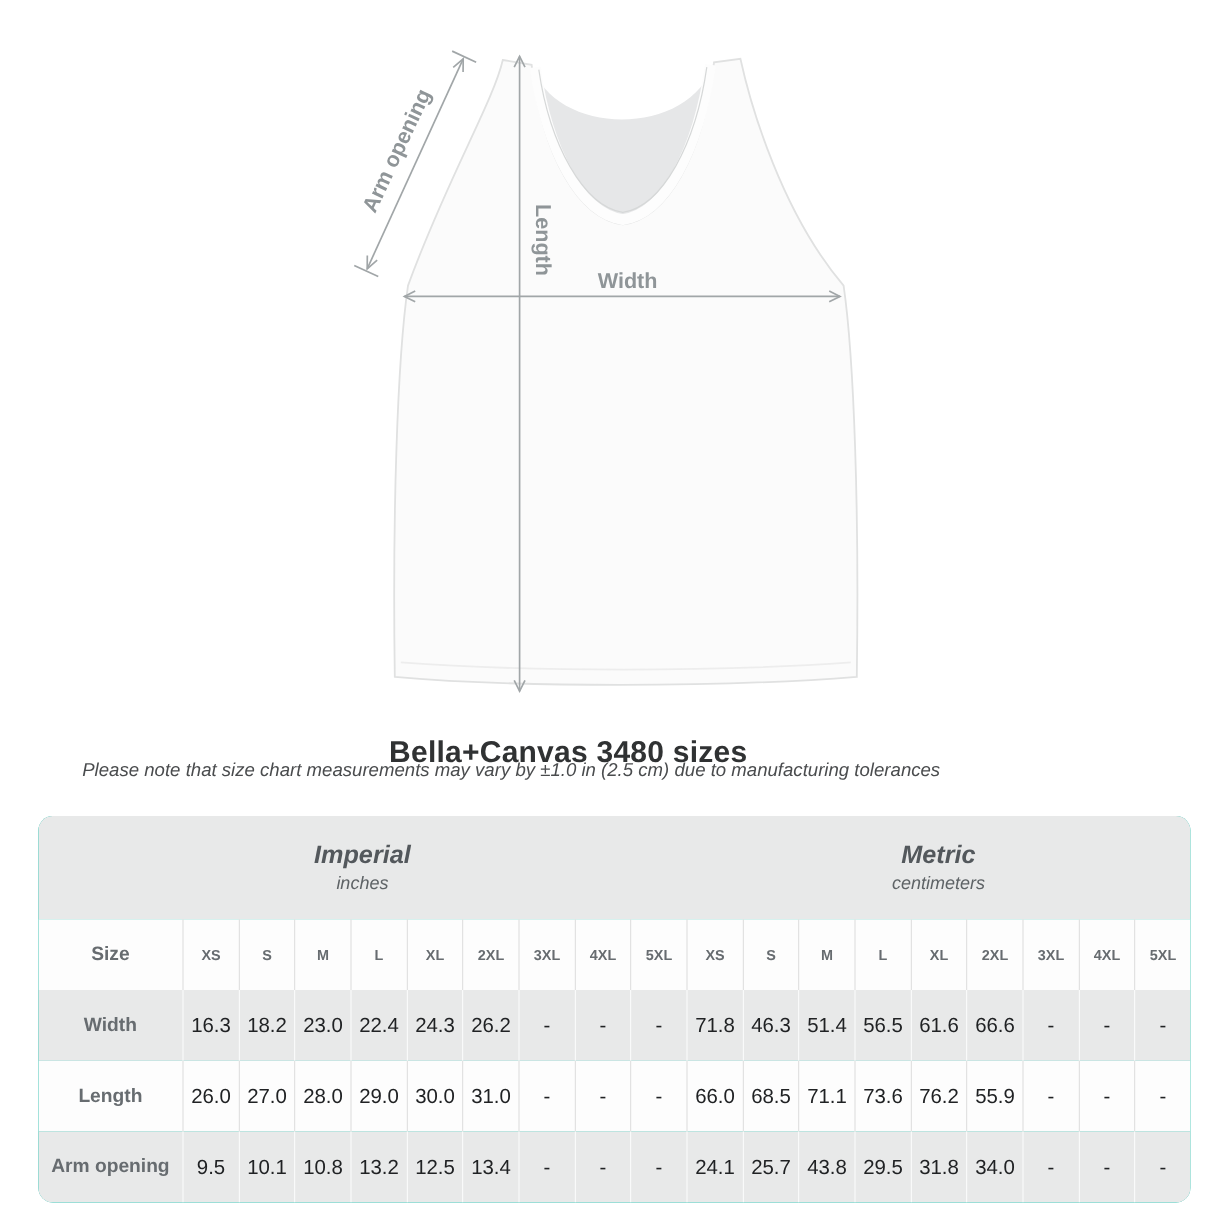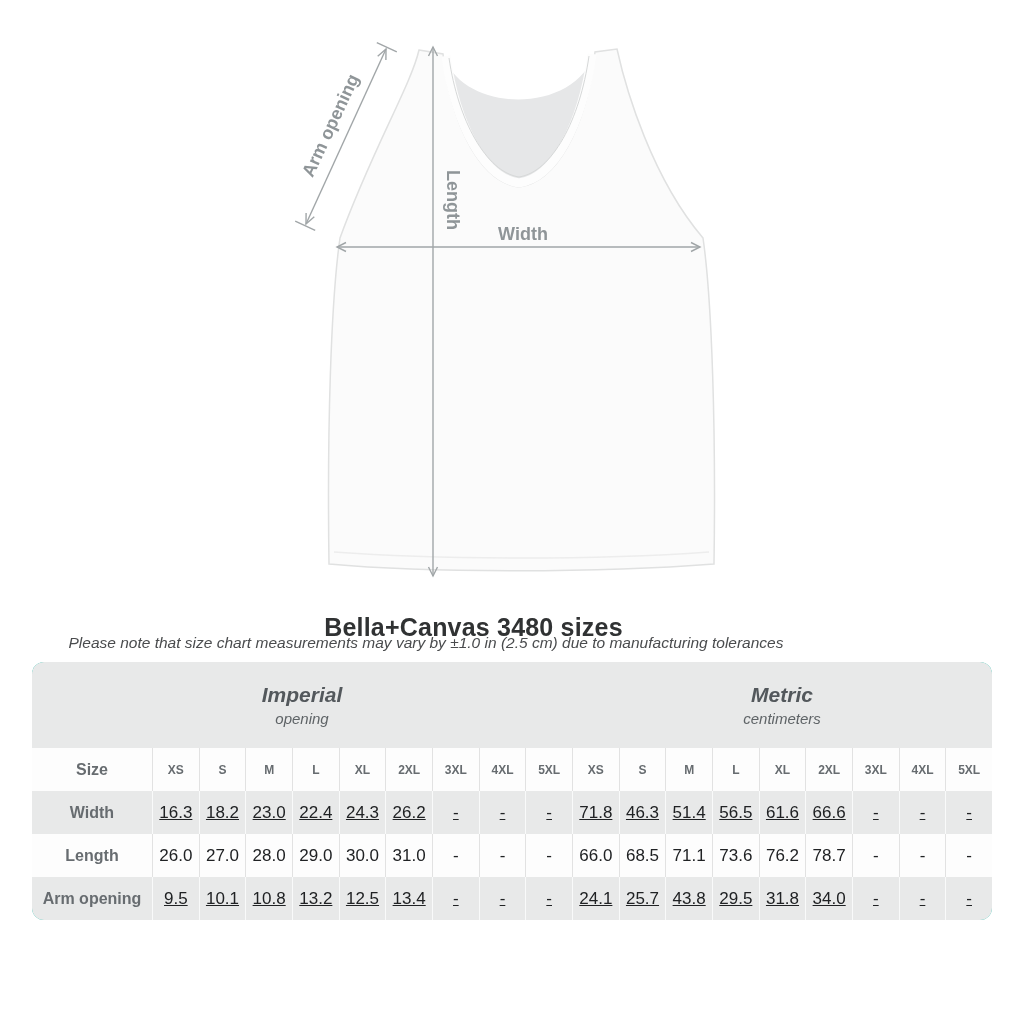--- a/index.html
+++ b/index.html
@@ -12,7 +12,7 @@
   .page-note{position:absolute;top:634px;left:0;width:852px;text-align:center;
              font-size:15.5px;font-style:italic;color:#4a4c4e;}
 
-  .size-table{position:absolute;top:662px;left:32px;width:960px;border-radius:12px;
+  .size-table{position:absolute;top:680px;left:32px;width:960px;border-radius:12px;
               overflow:hidden;background:#14b8a6;}
   .t-row{display:grid;grid-template-columns:120px repeat(18,1fr);}
   .group-row{height:86px;background:#e8e9e9;}

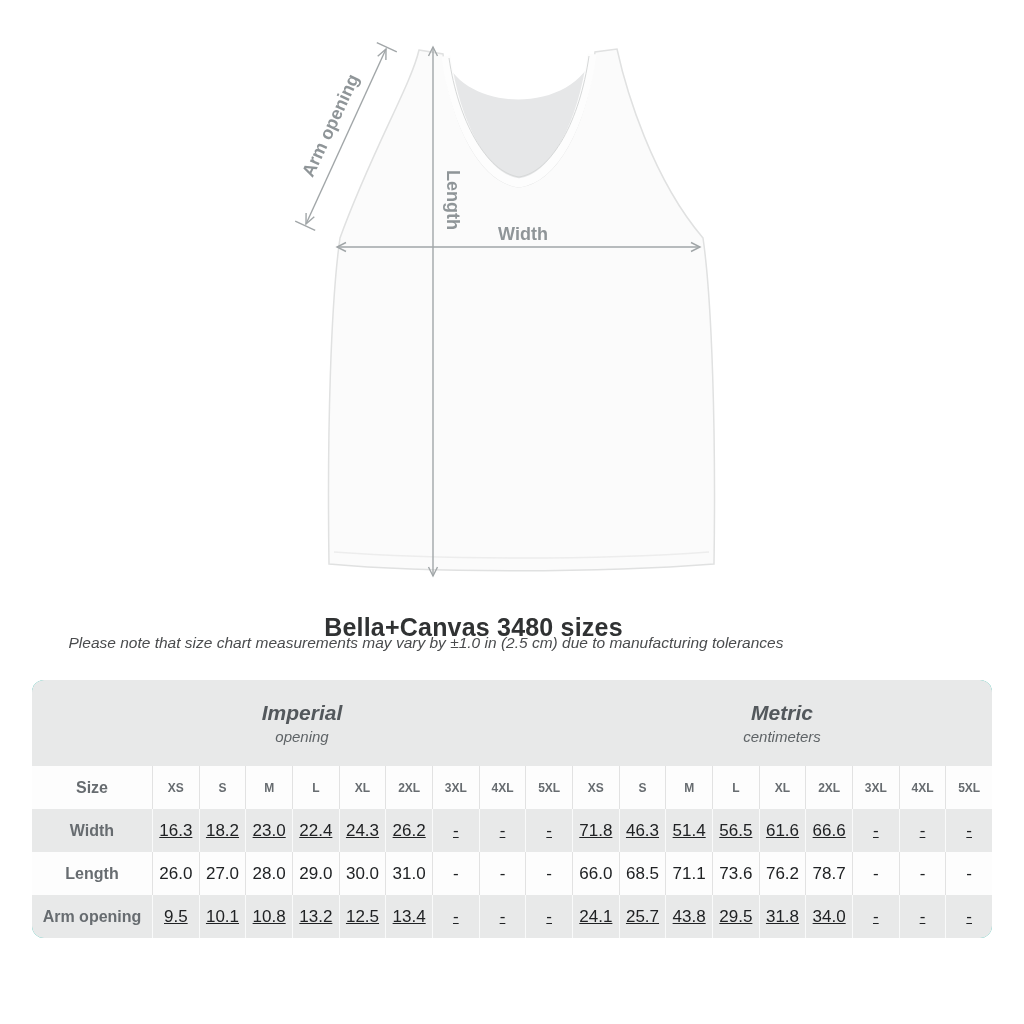--- a/index.html
+++ b/index.html
@@ -101,7 +101,7 @@
     <div class="t-row group-row">
       <div class="group-cell group-imperial">
         <div class="group-name">Imperial</div>
-        <div class="group-unit">opening</div>
+        <div class="group-unit">inches</div>
       </div>
       <div class="group-cell group-metric">
         <div class="group-name">Metric</div>

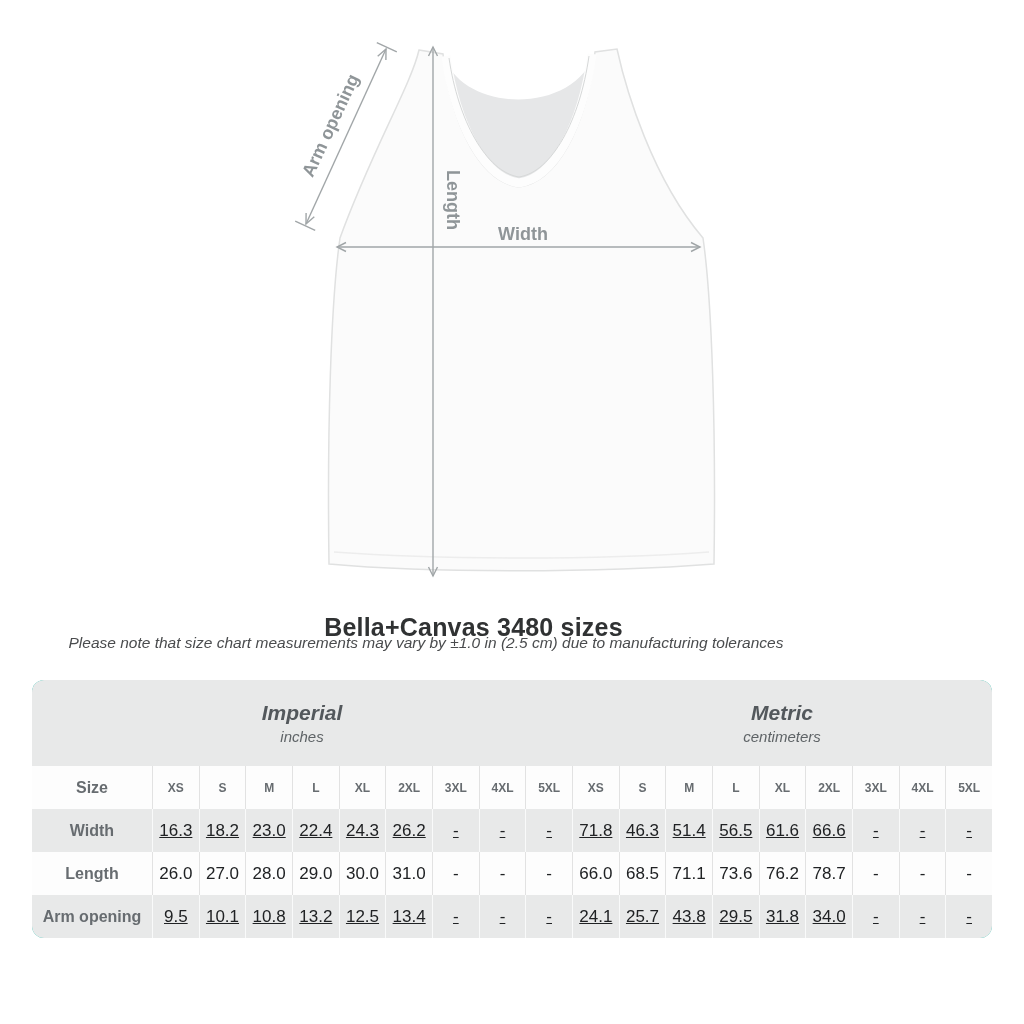--- a/index.html
+++ b/index.html
@@ -22,7 +22,7 @@
   .group-name{font-size:21px;font-weight:bold;font-style:italic;color:#53585c;}
   .group-unit{font-size:15px;font-style:italic;color:#5e6366;}
 
-  .body-row{height:43px;}
+  .body-row{height:59px;}
   .row-white{background:#fdfdfd;}
   .row-gray{background:#e8e9e9;}
   .cell{display:flex;align-items:center;justify-content:center;}

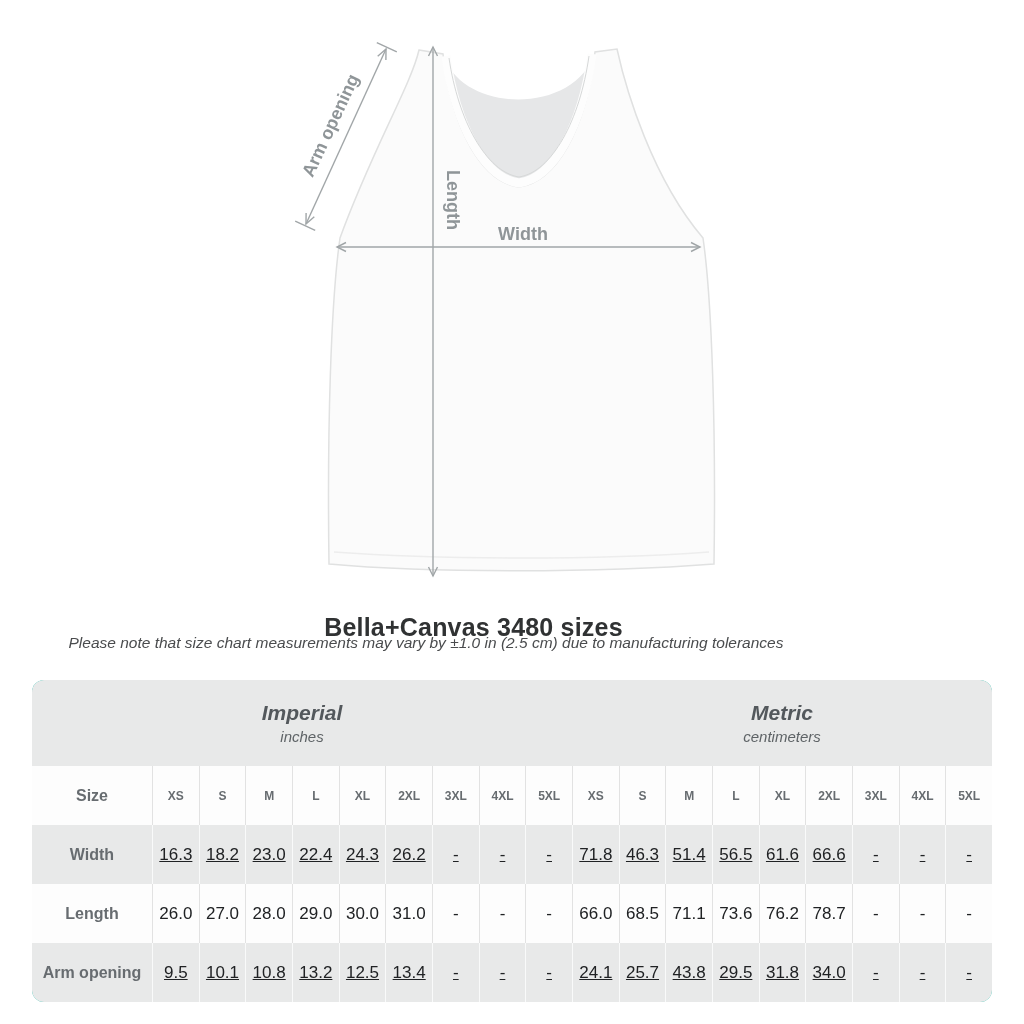--- a/index.html
+++ b/index.html
@@ -27,7 +27,7 @@
   .row-gray{background:#e8e9e9;}
   .cell{display:flex;align-items:center;justify-content:center;}
   .row-white .cell + .cell{border-left:1px solid #e2e2e2;}
-  .row-gray .cell + .cell{border-left:1px solid rgba(255,255,255,0.75);text-decoration:underline;}
+  .row-gray .cell + .cell{border-left:1px solid rgba(255,255,255,0.75);}
   .label-cell{font-size:16px;font-weight:bold;color:#676c70;}
   .size-cell{font-size:12px;font-weight:bold;color:#676c70;}
   .value-cell{font-size:17px;color:#202224;}

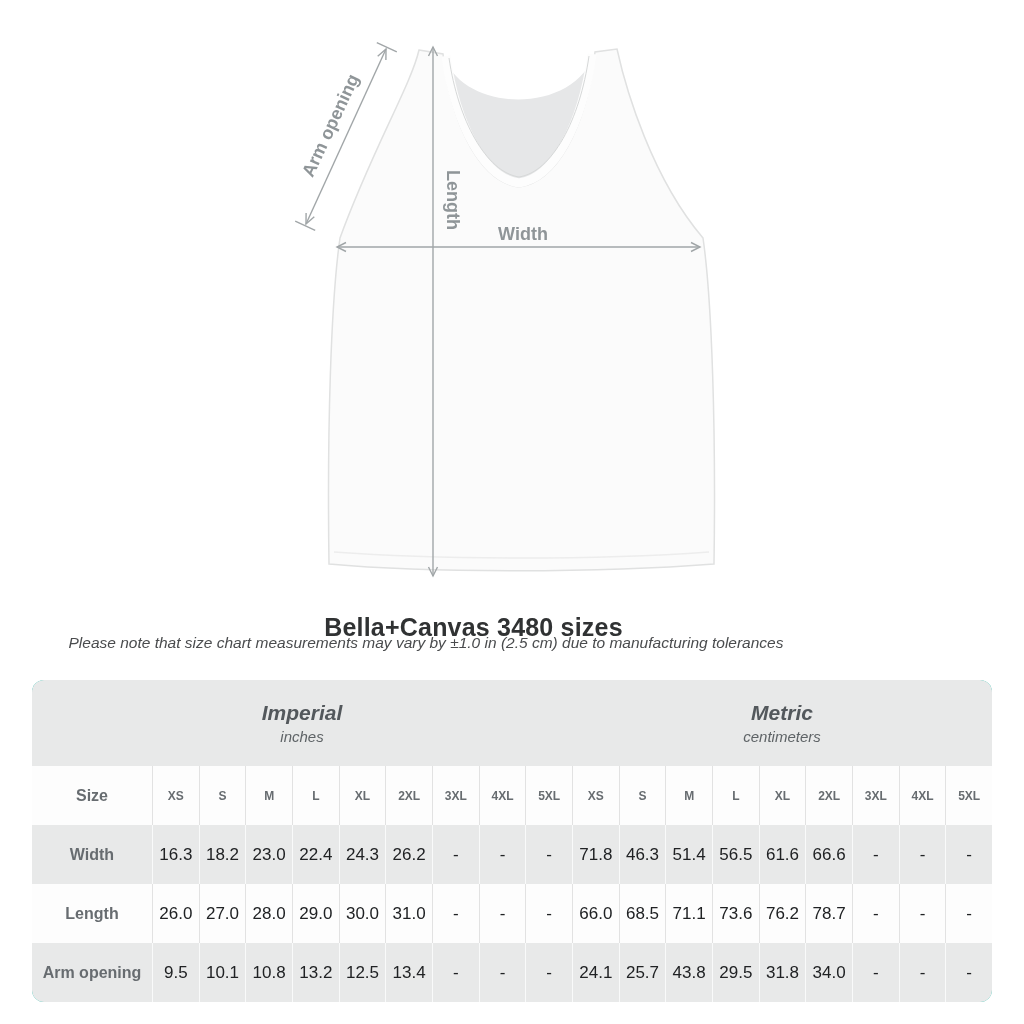--- a/index.html
+++ b/index.html
@@ -169,7 +169,7 @@
       <div class="cell value-cell">71.1</div>
       <div class="cell value-cell">73.6</div>
       <div class="cell value-cell">76.2</div>
-      <div class="cell value-cell">78.7</div>
+      <div class="cell value-cell">55.9</div>
       <div class="cell value-cell">-</div>
       <div class="cell value-cell">-</div>
       <div class="cell value-cell">-</div>

